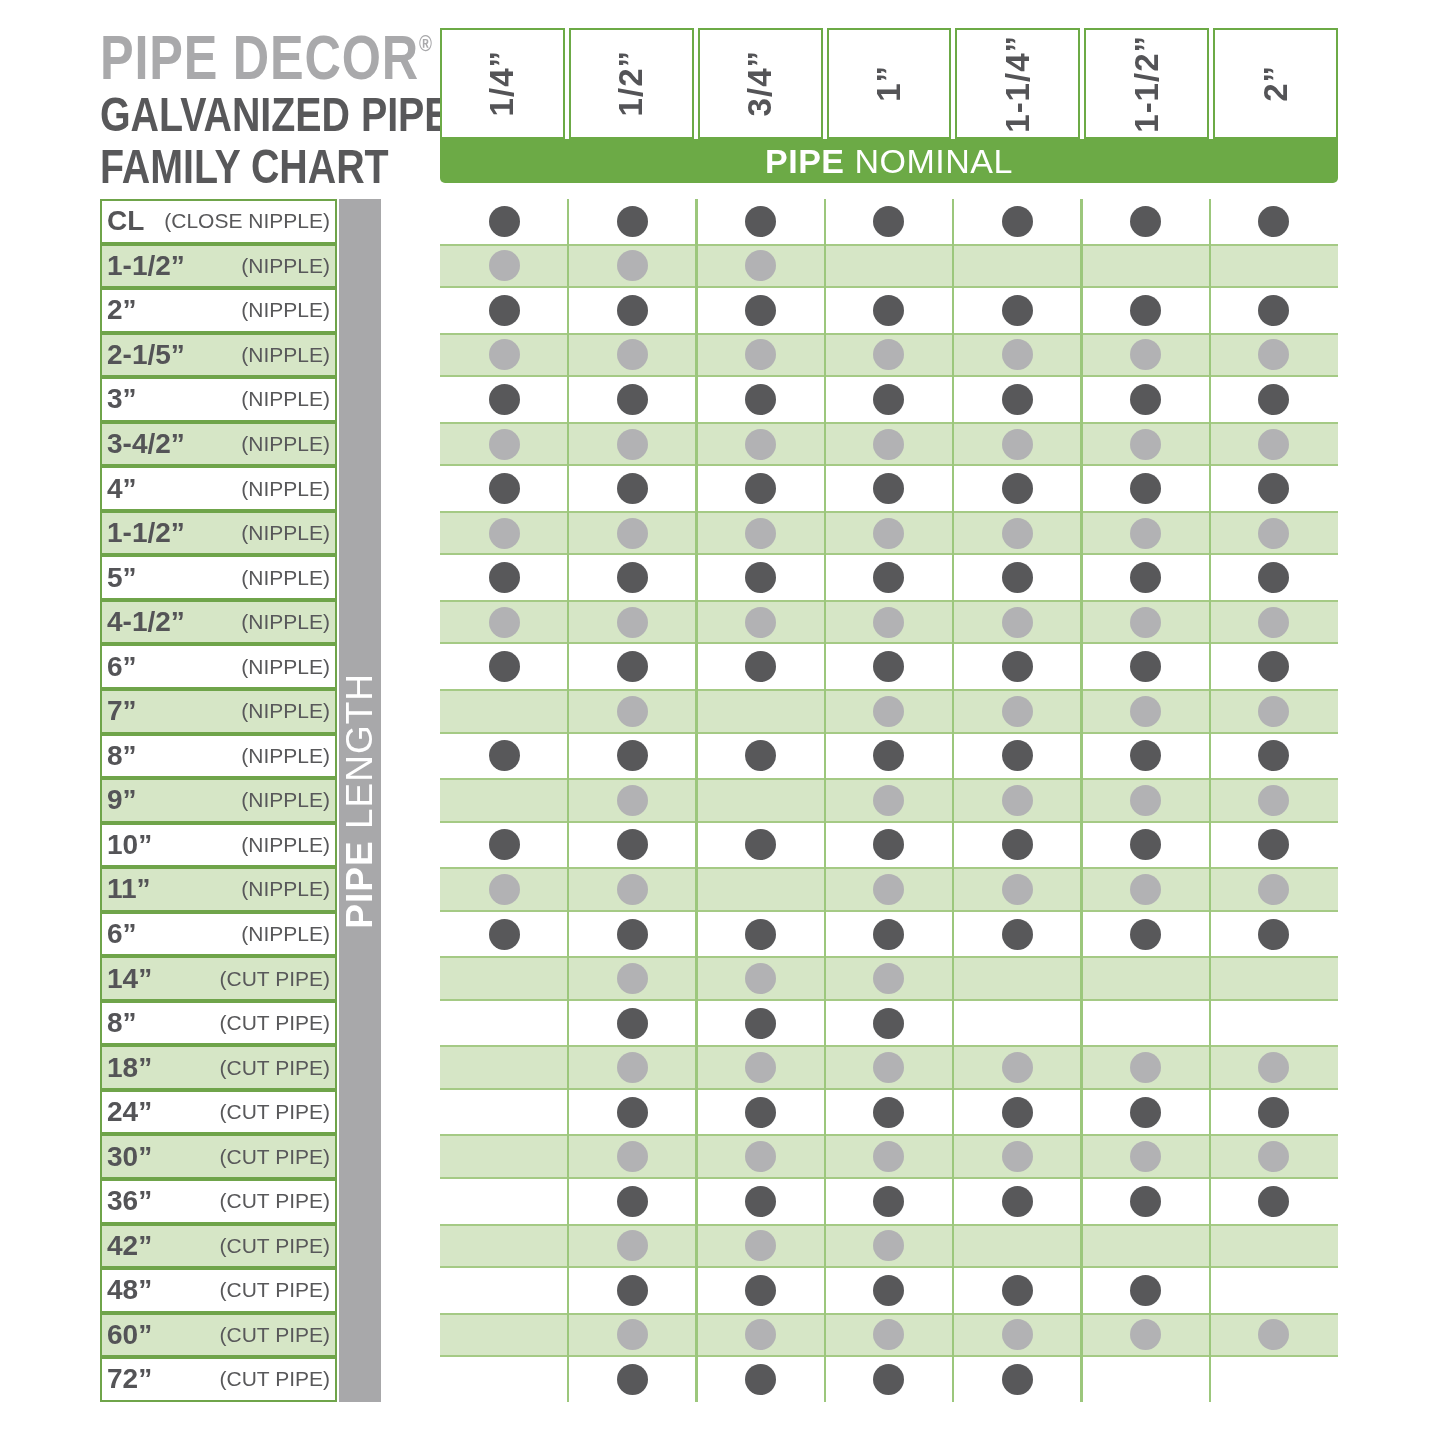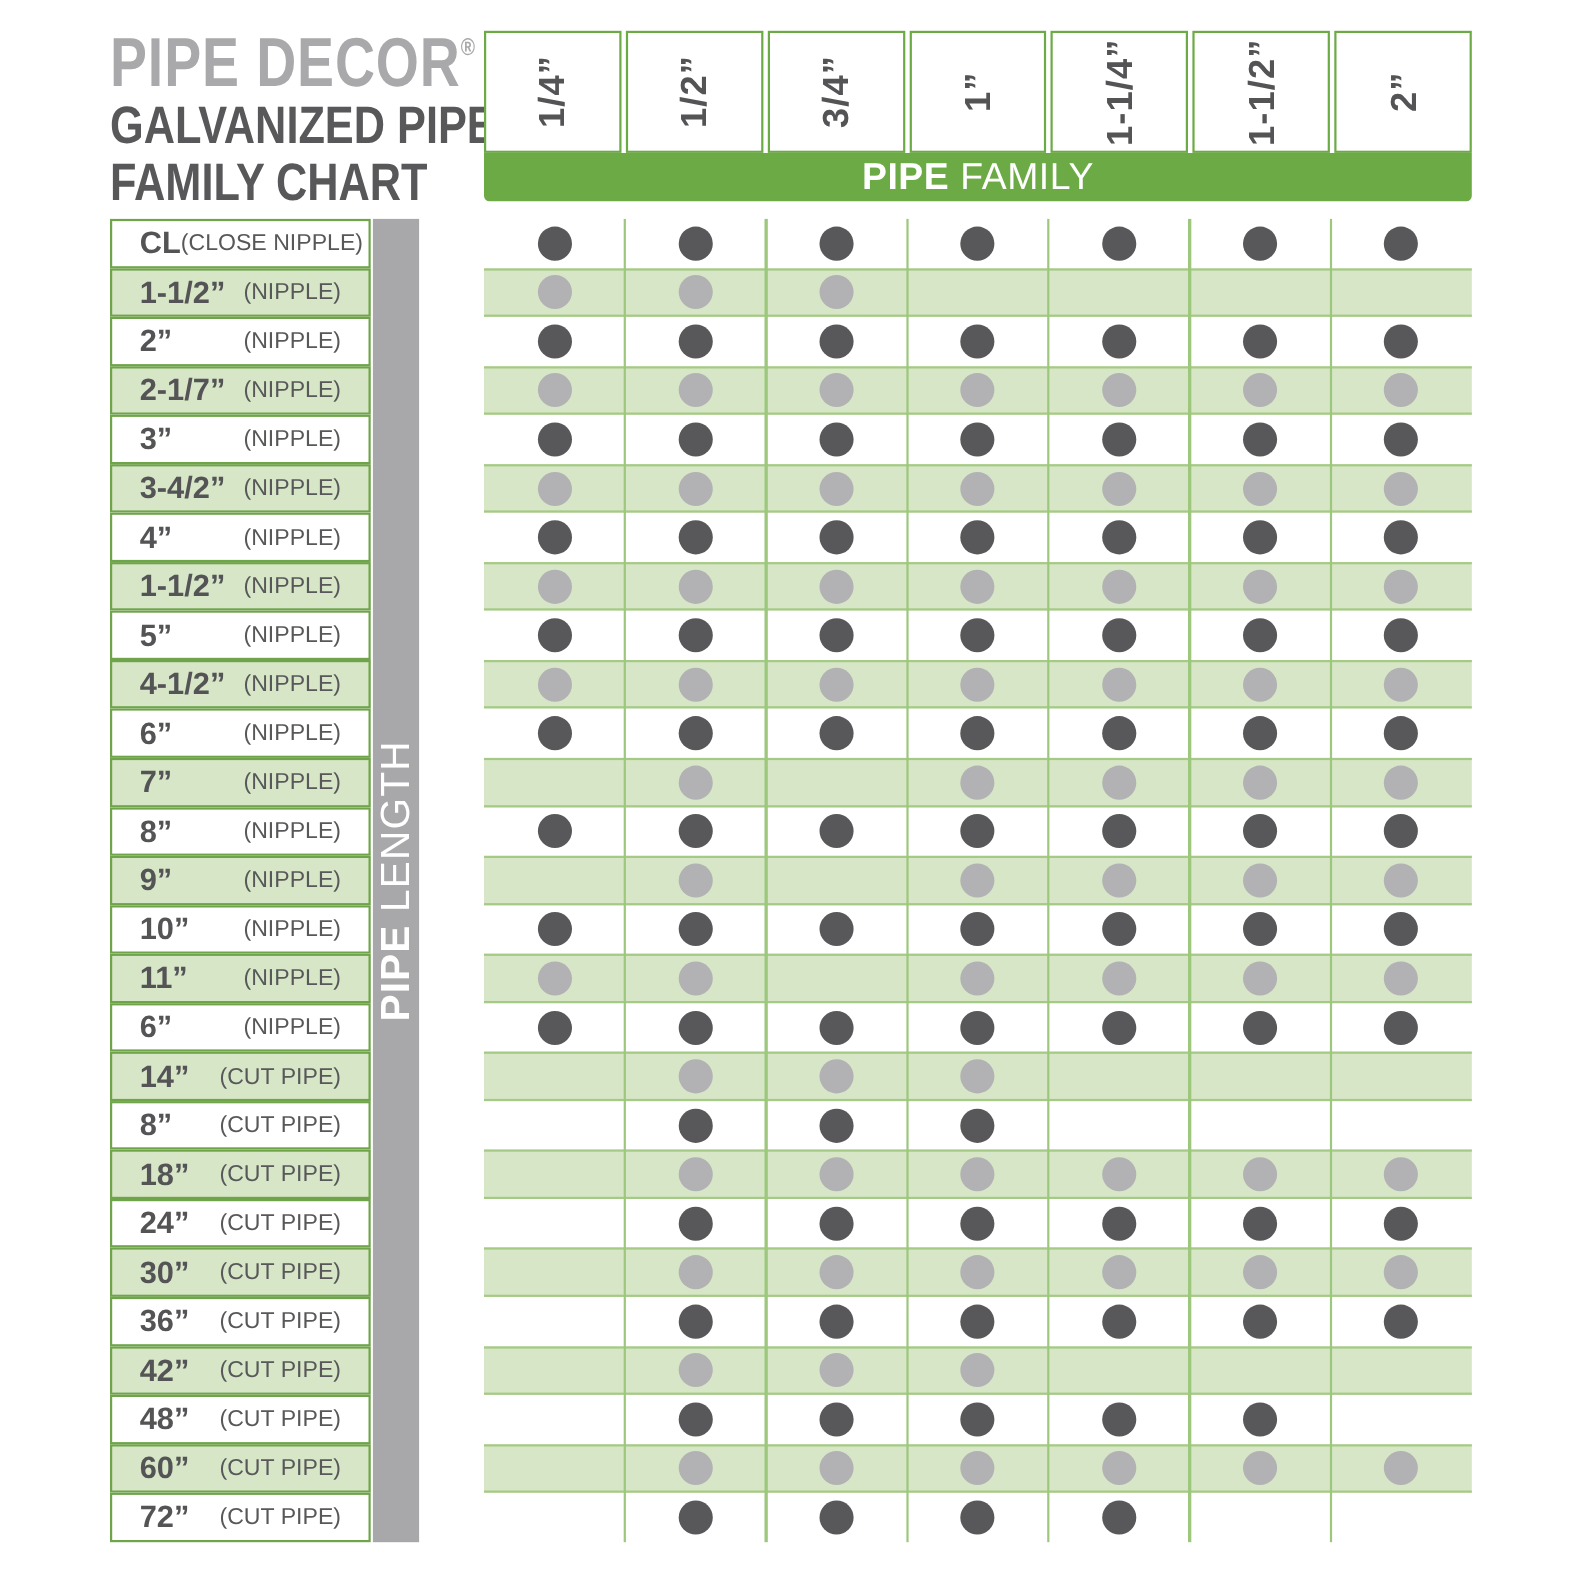--- a/index.html
+++ b/index.html
@@ -90,7 +90,7 @@
 
   <div class="nominal-bar">
     <span class="b">PIPE</span>
-    <span>FAMILY</span>
+    <span>NOMINAL</span>
   </div>
 
   <div class="row-labels" id="rowLabels">

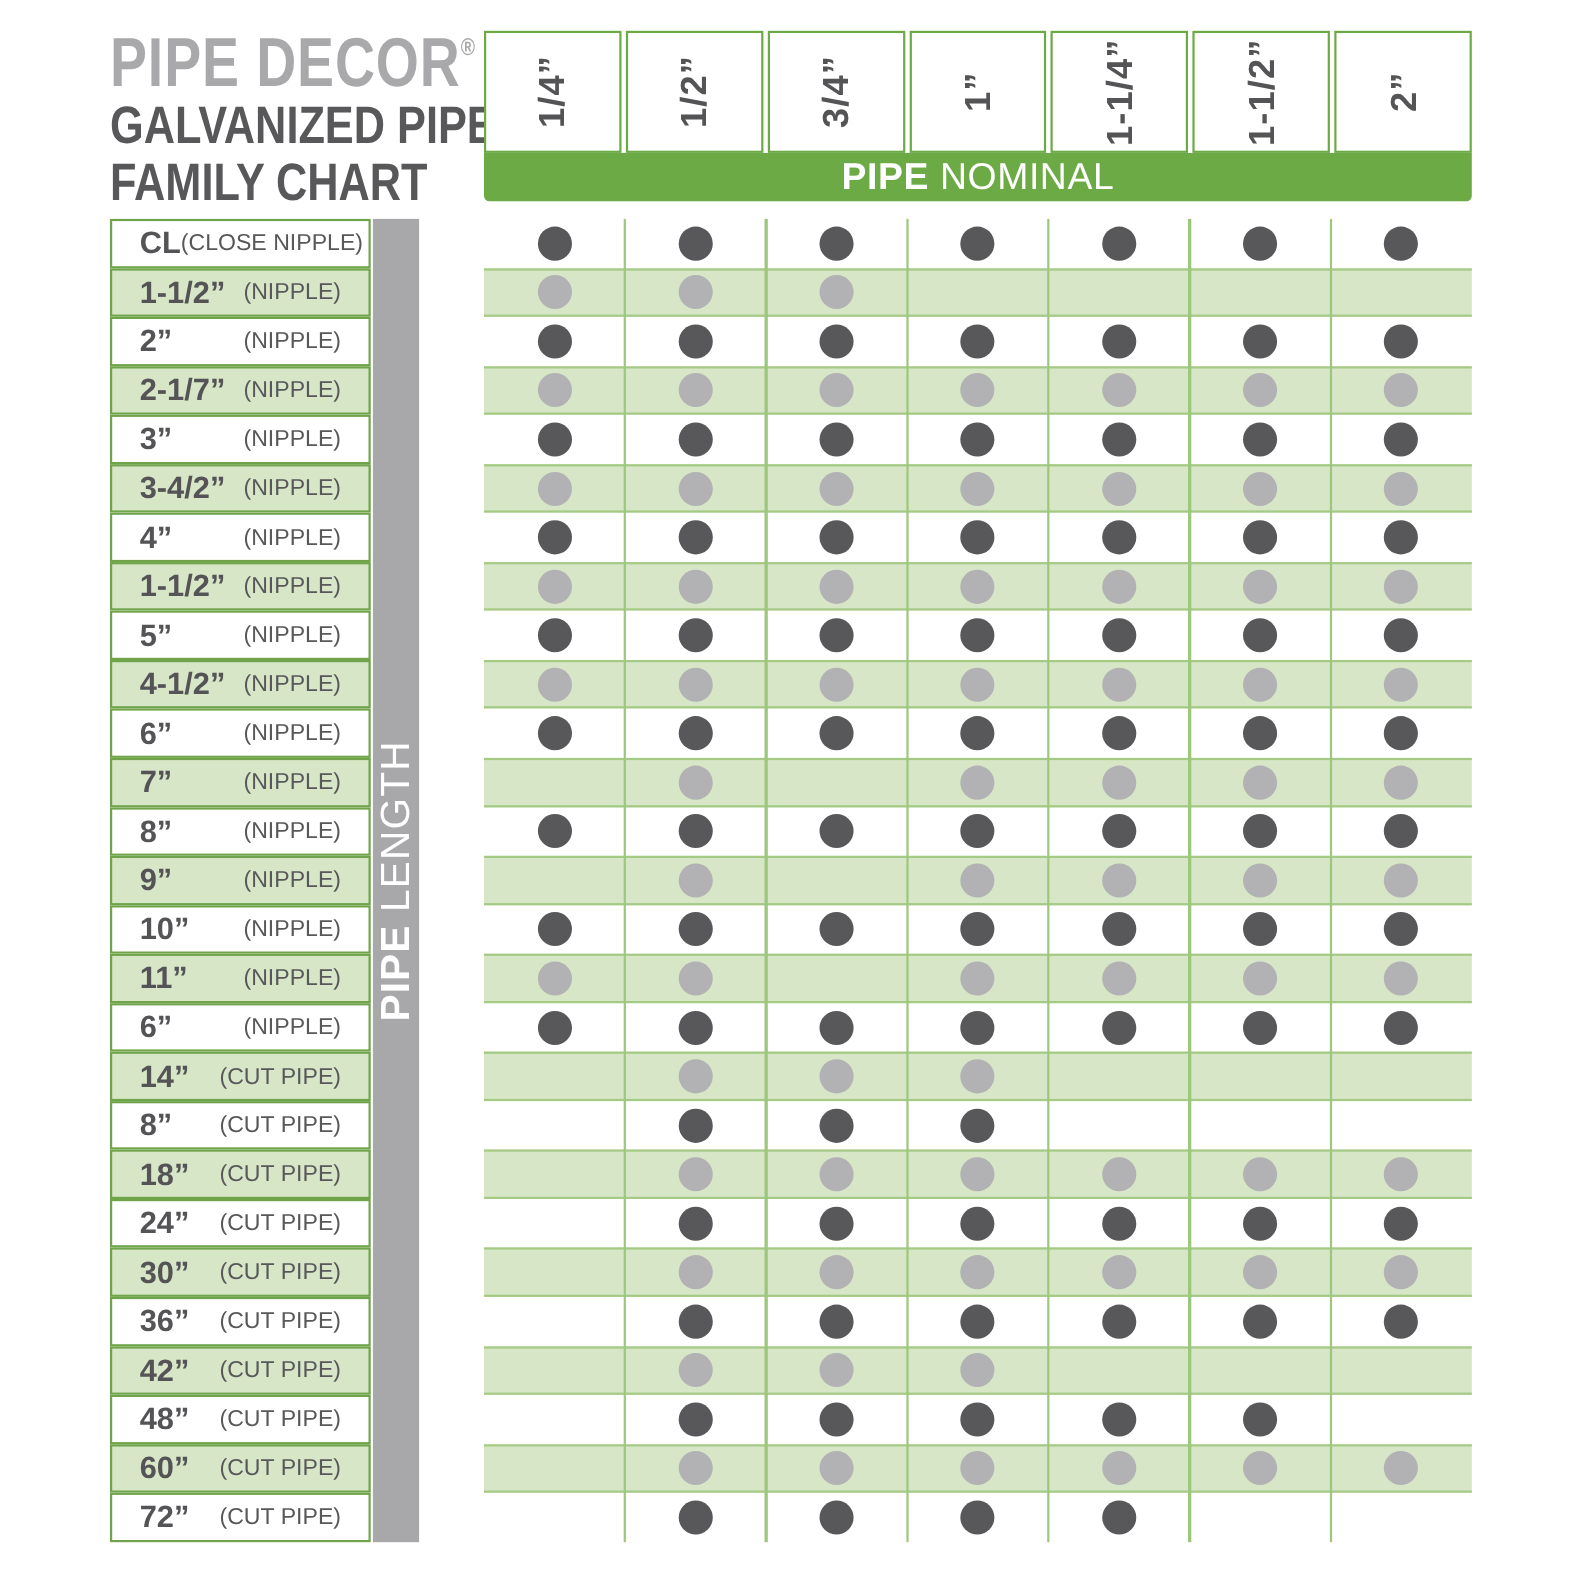--- a/index.html
+++ b/index.html
@@ -31,7 +31,7 @@
   
   .row-labels{position:absolute;left:100px;top:199px;width:237px;}
   .lrow{height:44.56px;box-sizing:border-box;border:2.3px solid #6fa44a;background:#ffffff;
-        display:flex;align-items:center;justify-content:space-between;padding:0 25px;}
+        display:flex;align-items:center;justify-content:space-between;padding:0 5px;}
   .lrow.band{background:#d6e6c6;}
   .lrow .size{font-size:28px;font-weight:bold;color:#545457;white-space:nowrap;}
   .lrow .kind{font-size:21px;color:#58585a;white-space:nowrap;}

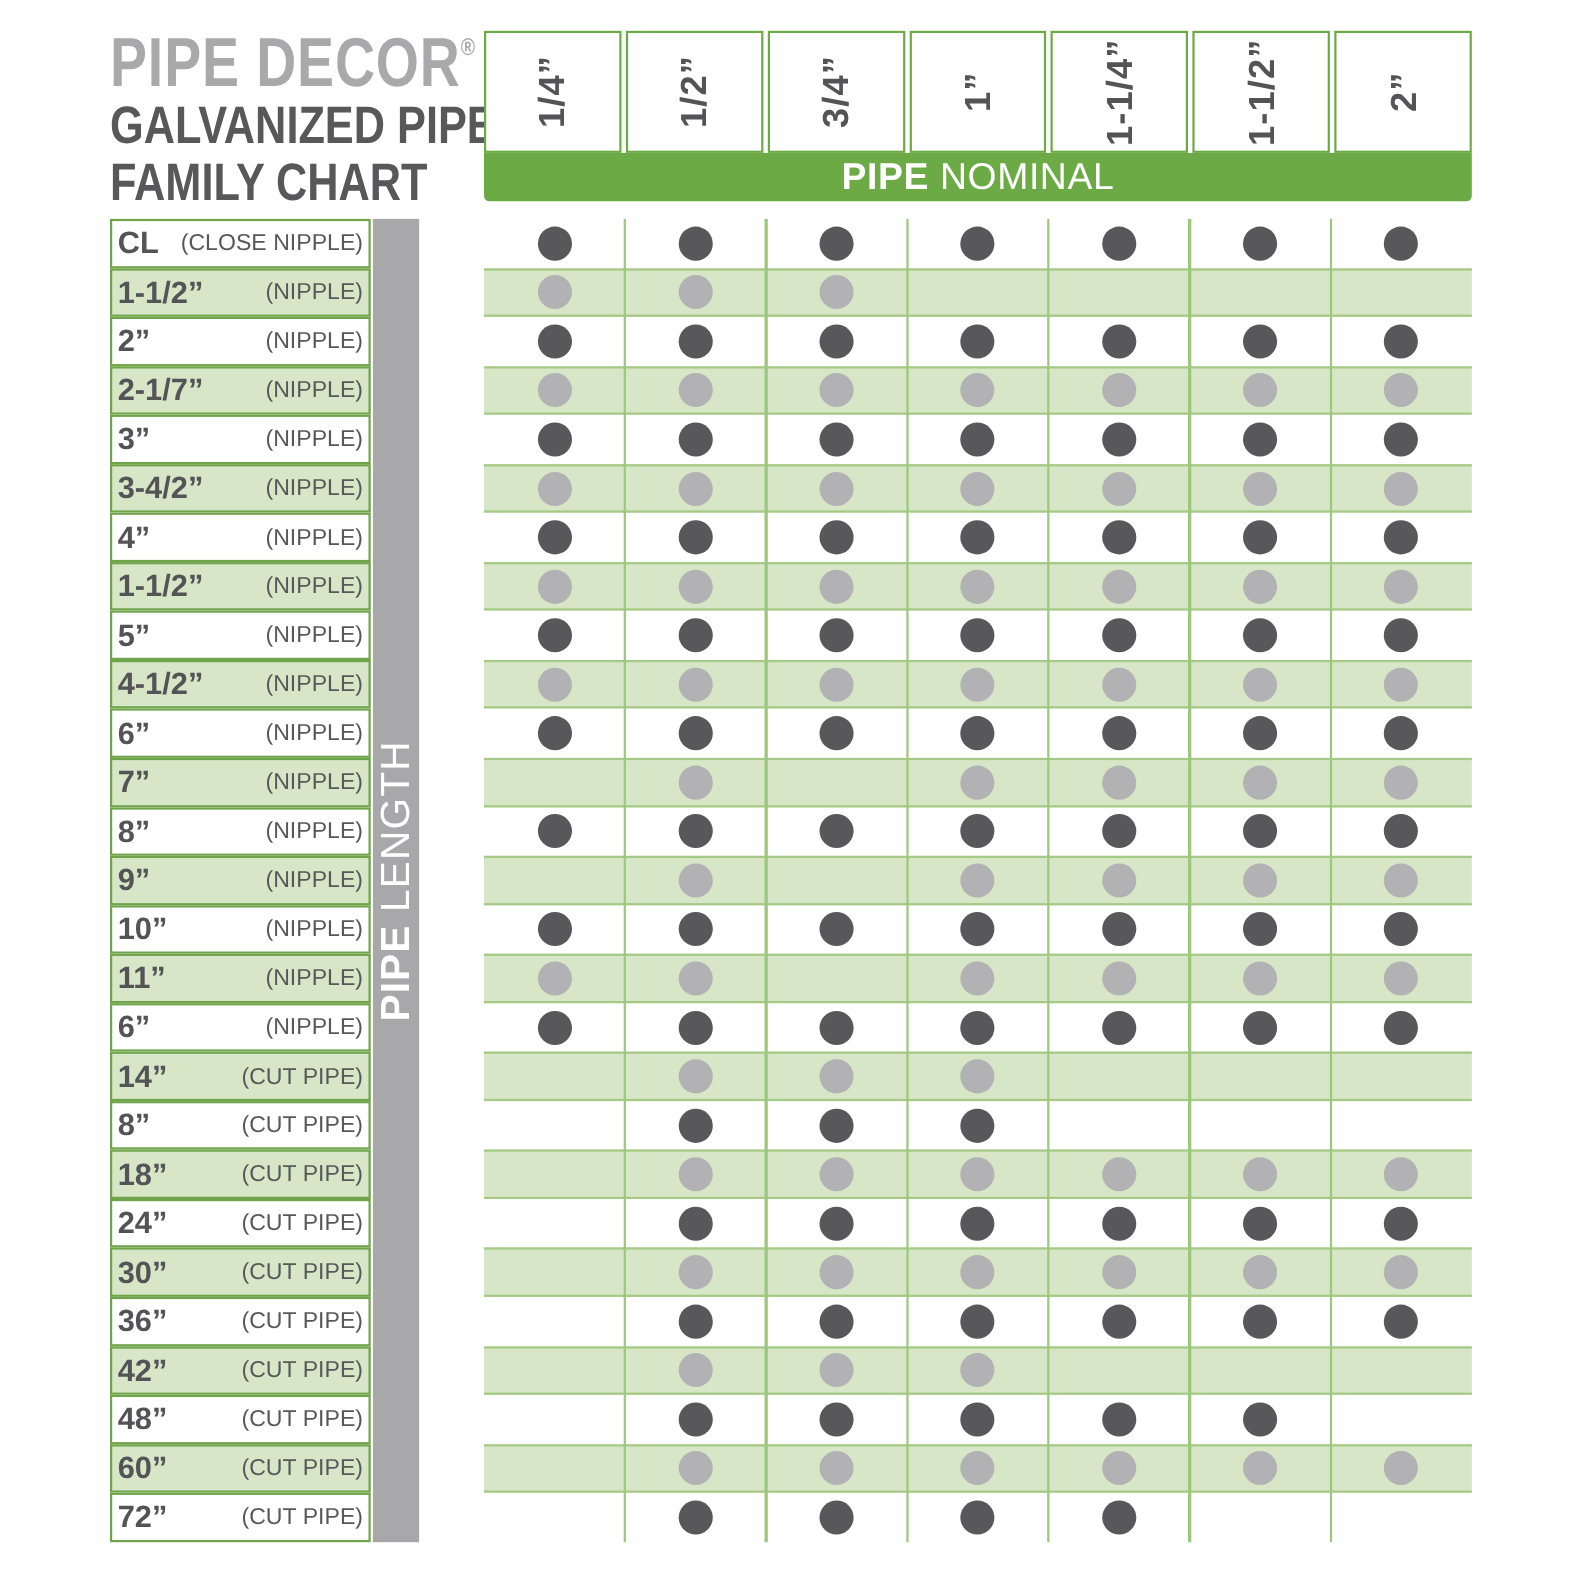--- a/index.html
+++ b/index.html
@@ -107,7 +107,7 @@
         <span class="kind">(NIPPLE)</span>
       </div>
       <div class="lrow band">
-        <span class="size">2-1/7”</span>
+        <span class="size">2-1/5”</span>
         <span class="kind">(NIPPLE)</span>
       </div>
       <div class="lrow">

